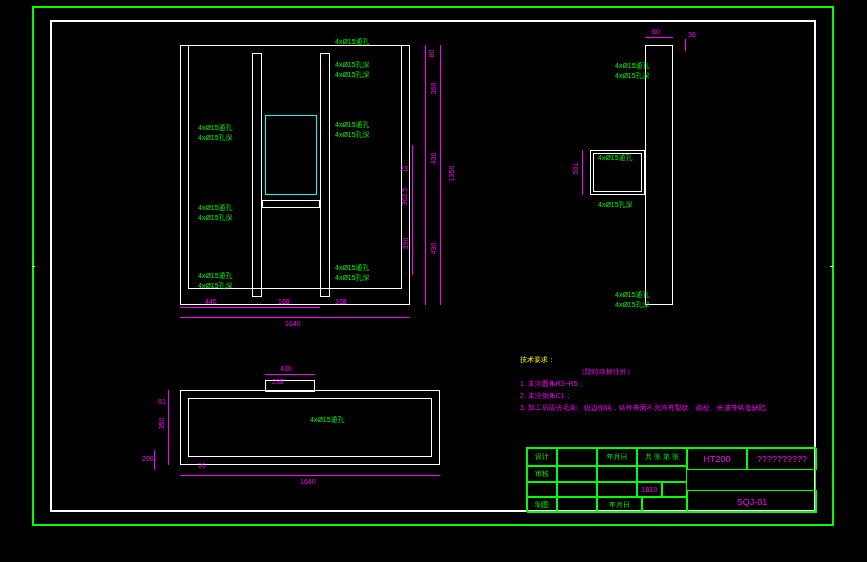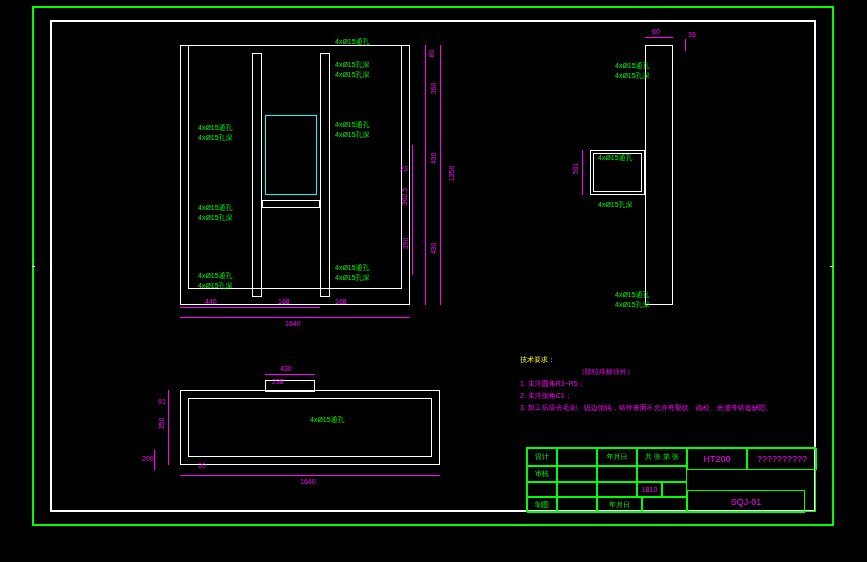--- a/index.html
+++ b/index.html
@@ -144,7 +144,7 @@
 
   <div class="tb-cell tb-magenta" style="top:0;left:160px;width:60px;height:22px;">HT200</div>
   <div class="tb-cell tb-magenta" style="top:0;left:220px;width:70px;height:22px;">??????????</div>
-  <div class="tb-cell tb-magenta" style="top:42px;left:160px;width:118px;height:23px;">SQJ-01</div>
+  <div class="tb-cell tb-magenta" style="top:42px;left:160px;width:130px;height:23px;">SQJ-01</div>
 </div>
 
 </body></html>

